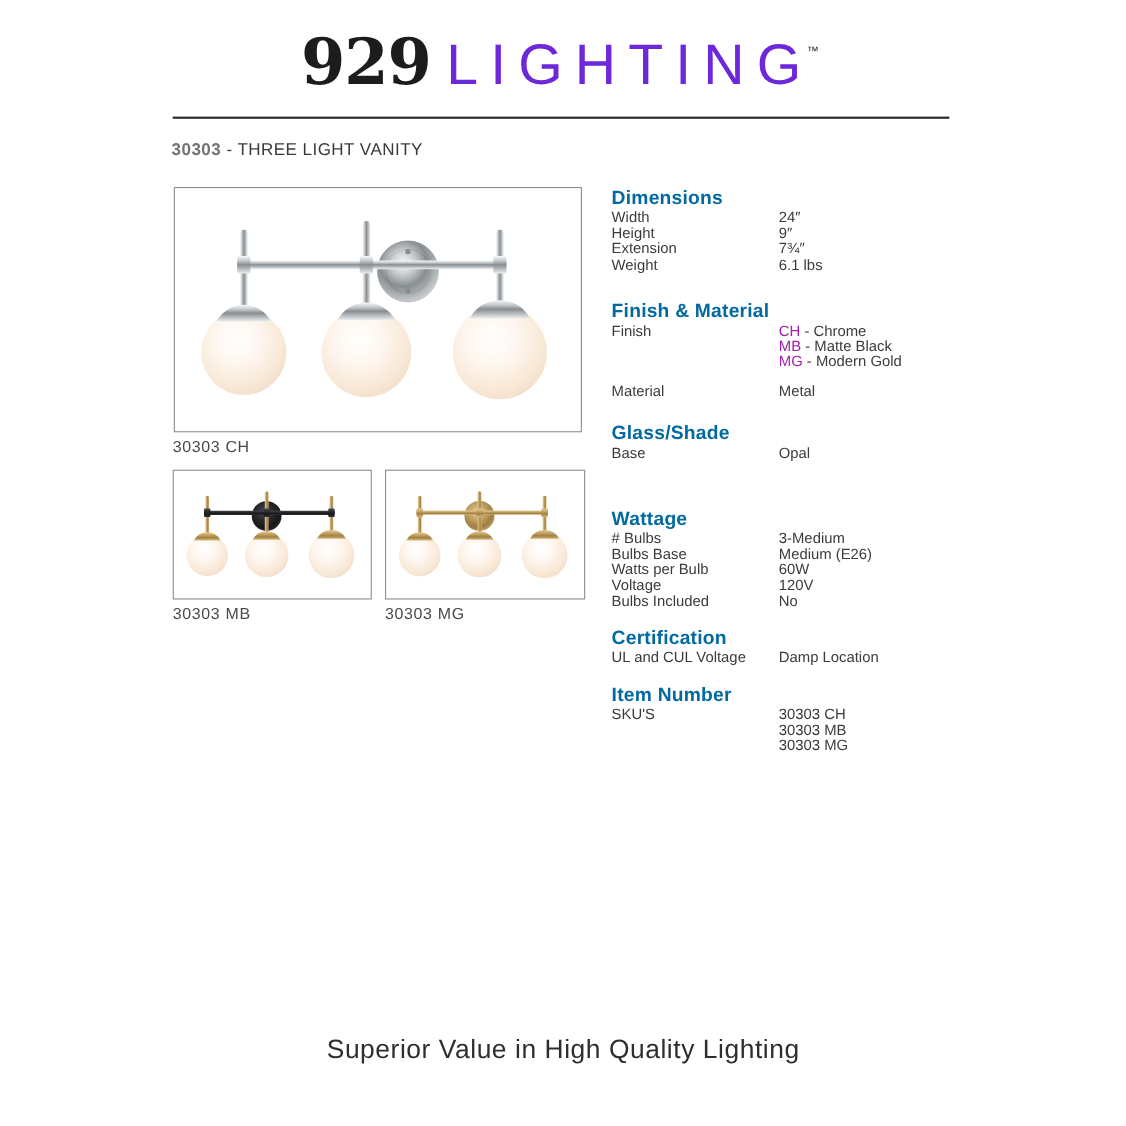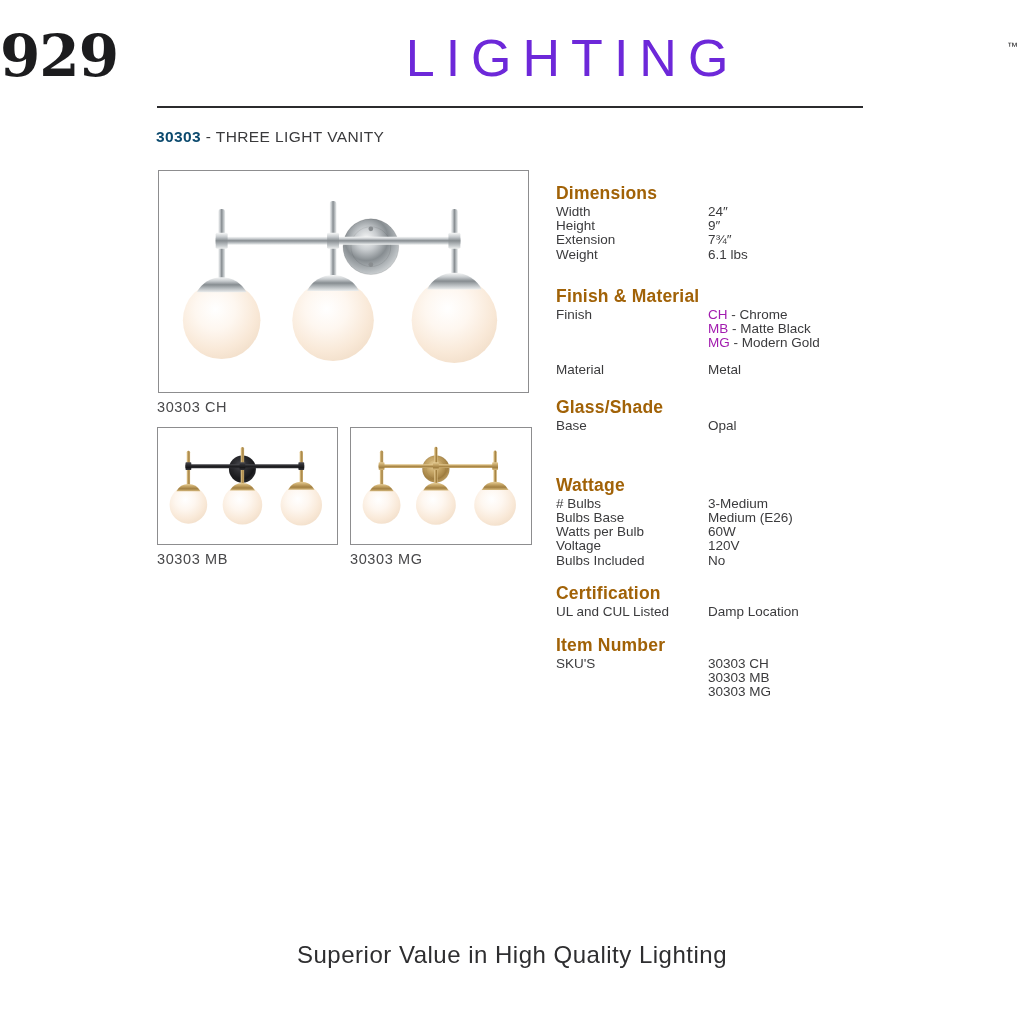--- a/index.html
+++ b/index.html
@@ -7,7 +7,7 @@
         font-family:"Liberation Sans","DejaVu Sans",sans-serif;color:#2f2f31;}
 
   
-  #logo{position:absolute;top:22px;left:0;width:100%;display:flex;justify-content:space-between;
+  #logo{position:absolute;top:22px;left:0;width:100%;display:flex;justify-content:center;
         align-items:baseline;white-space:nowrap;}
   #logo .num{font-family:"DejaVu Serif","Liberation Serif",serif;font-weight:bold;
              font-size:58px;letter-spacing:-1px;color:#1c1c1e;}

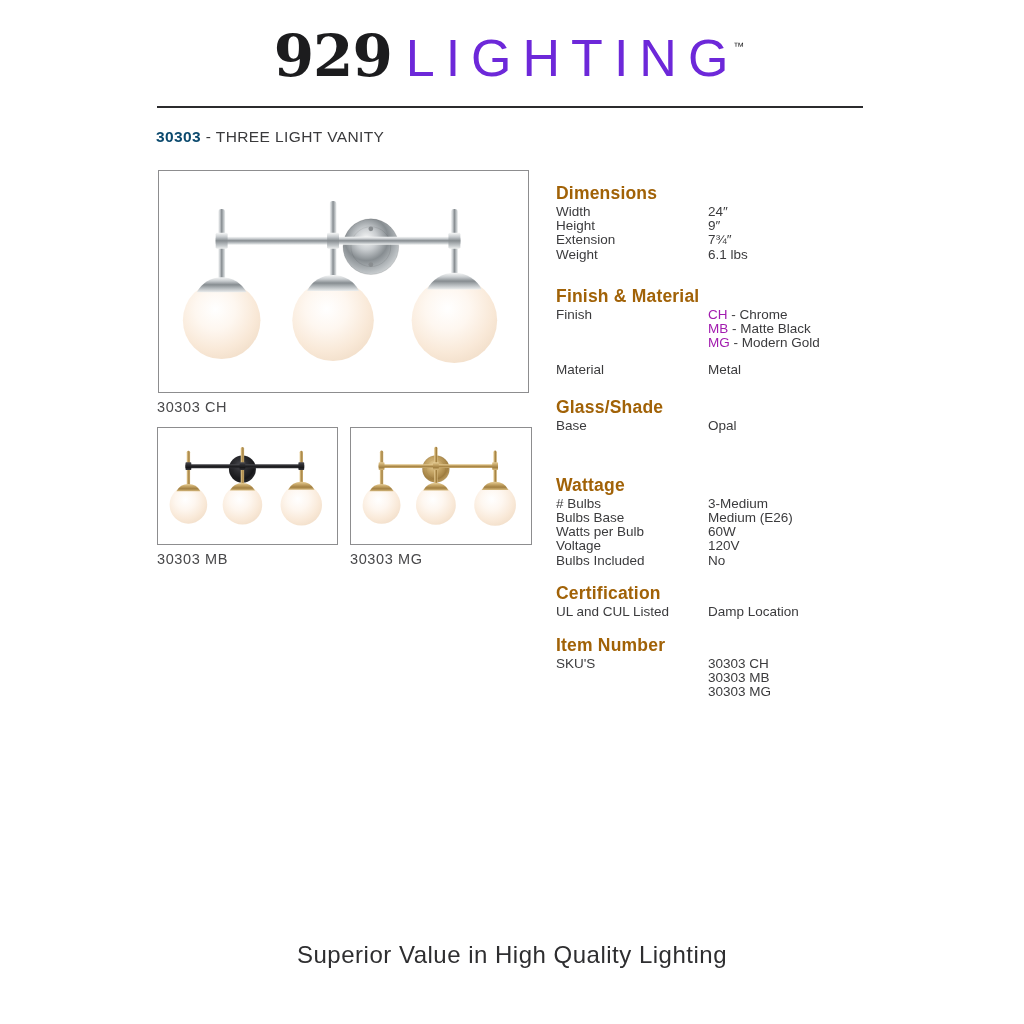--- a/index.html
+++ b/index.html
@@ -19,7 +19,7 @@
 
   
   #prod-title{position:absolute;left:156px;top:128px;font-size:15.5px;letter-spacing:.4px;color:#3a3a3c;}
-  #prod-title .sku{font-weight:bold;color:#0c4a6e;}
+  #prod-title .sku{font-weight:bold;color:#737373;}
 
   
   .img-box{position:absolute;border:1px solid #8d8d8f;background:#fff;box-sizing:border-box;}

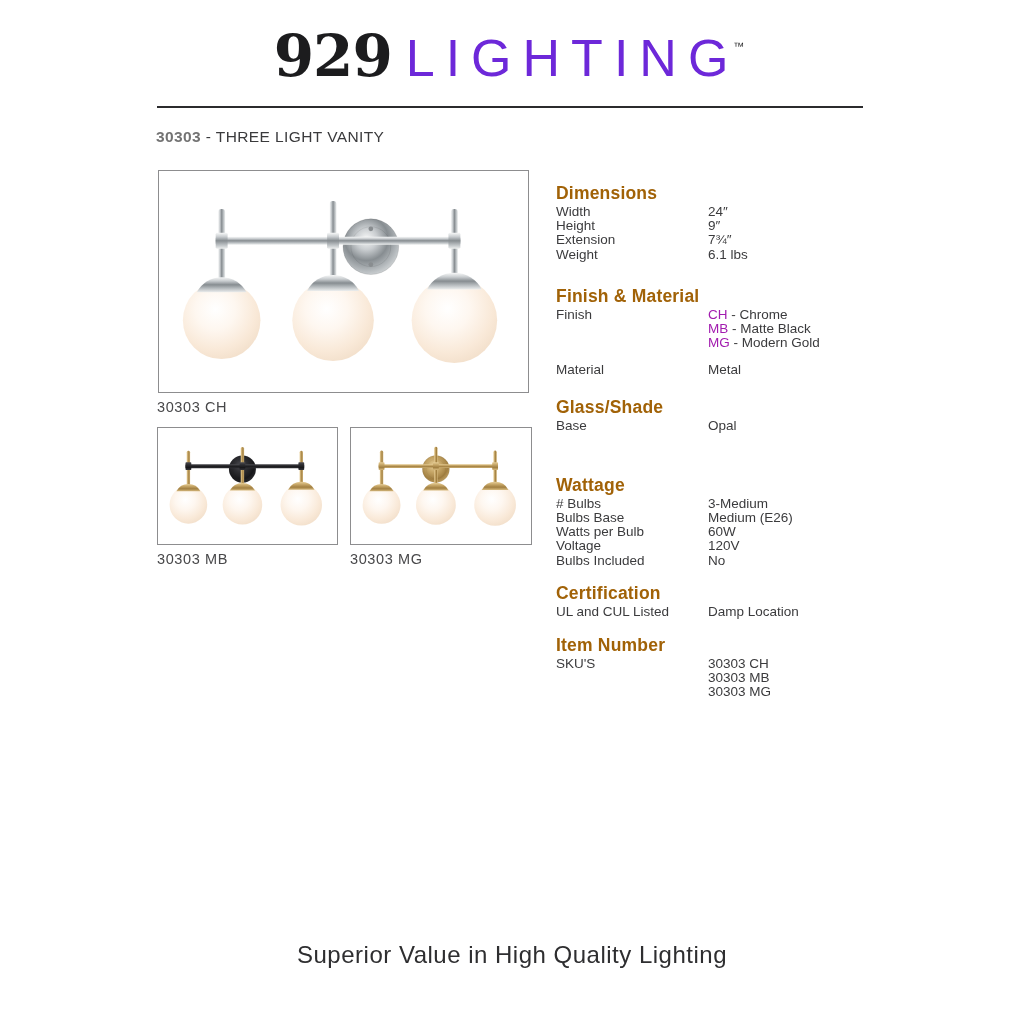--- a/index.html
+++ b/index.html
@@ -35,7 +35,7 @@
   
   #specs{position:absolute;left:556px;top:169px;width:330px;}
   .spec-section .sec-head{font-size:17.5px;line-height:20px;font-weight:800;
-                          letter-spacing:.2px;color:#a16207;margin:14px 0 2px 0;}
+                          letter-spacing:.2px;color:#0369a1;margin:0 0 2px 0;}
   .spec-row{display:flex;font-size:13.5px;line-height:14.2px;color:#3b3b3d;}
   .spec-row .lbl{width:152px;flex:0 0 152px;}
   .spec-row .vals{flex:1;}

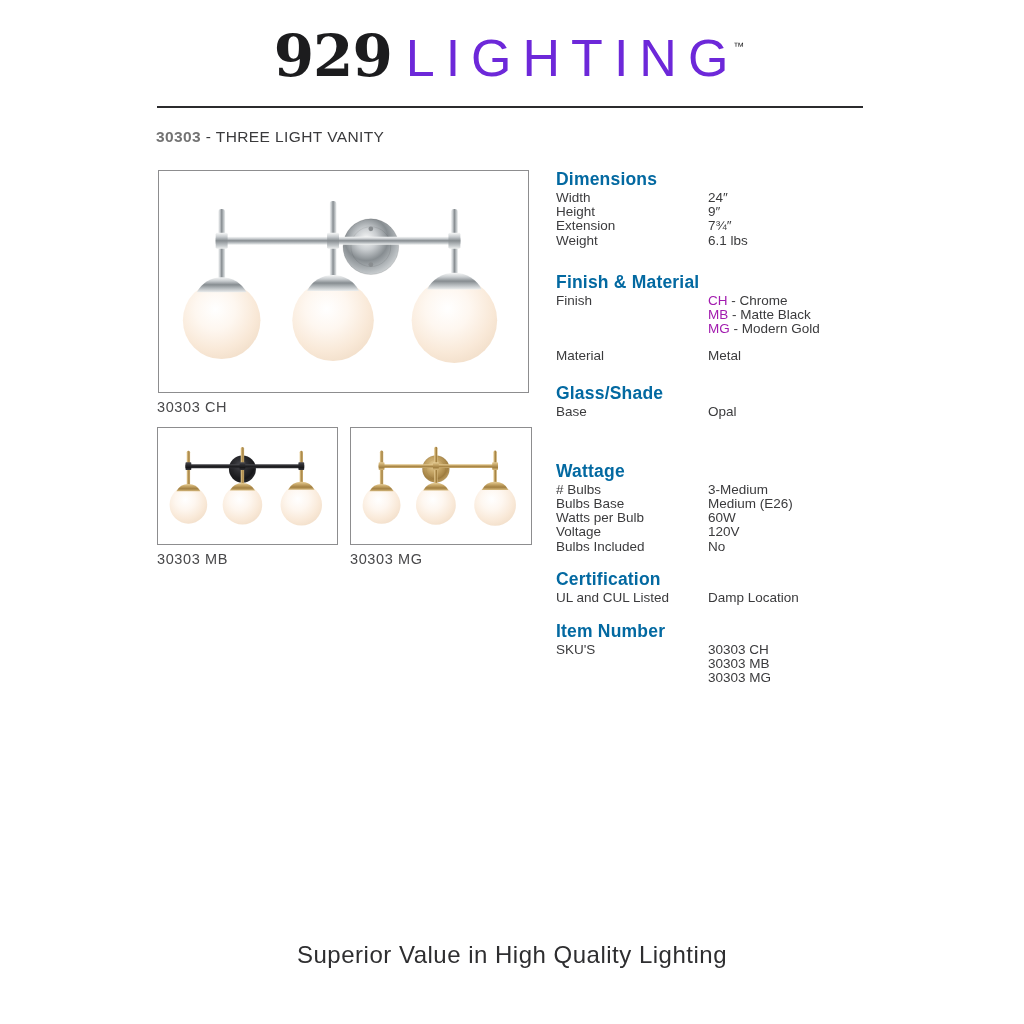--- a/index.html
+++ b/index.html
@@ -324,7 +324,7 @@
       <div class="spec-section">
         <div class="sec-head">Certification</div>
         <div class="spec-row">
-          <div class="lbl">UL and CUL Listed</div>
+          <div class="lbl">UL and CUL Voltage</div>
           <div class="vals">
             <div>Damp Location</div>
           </div>

